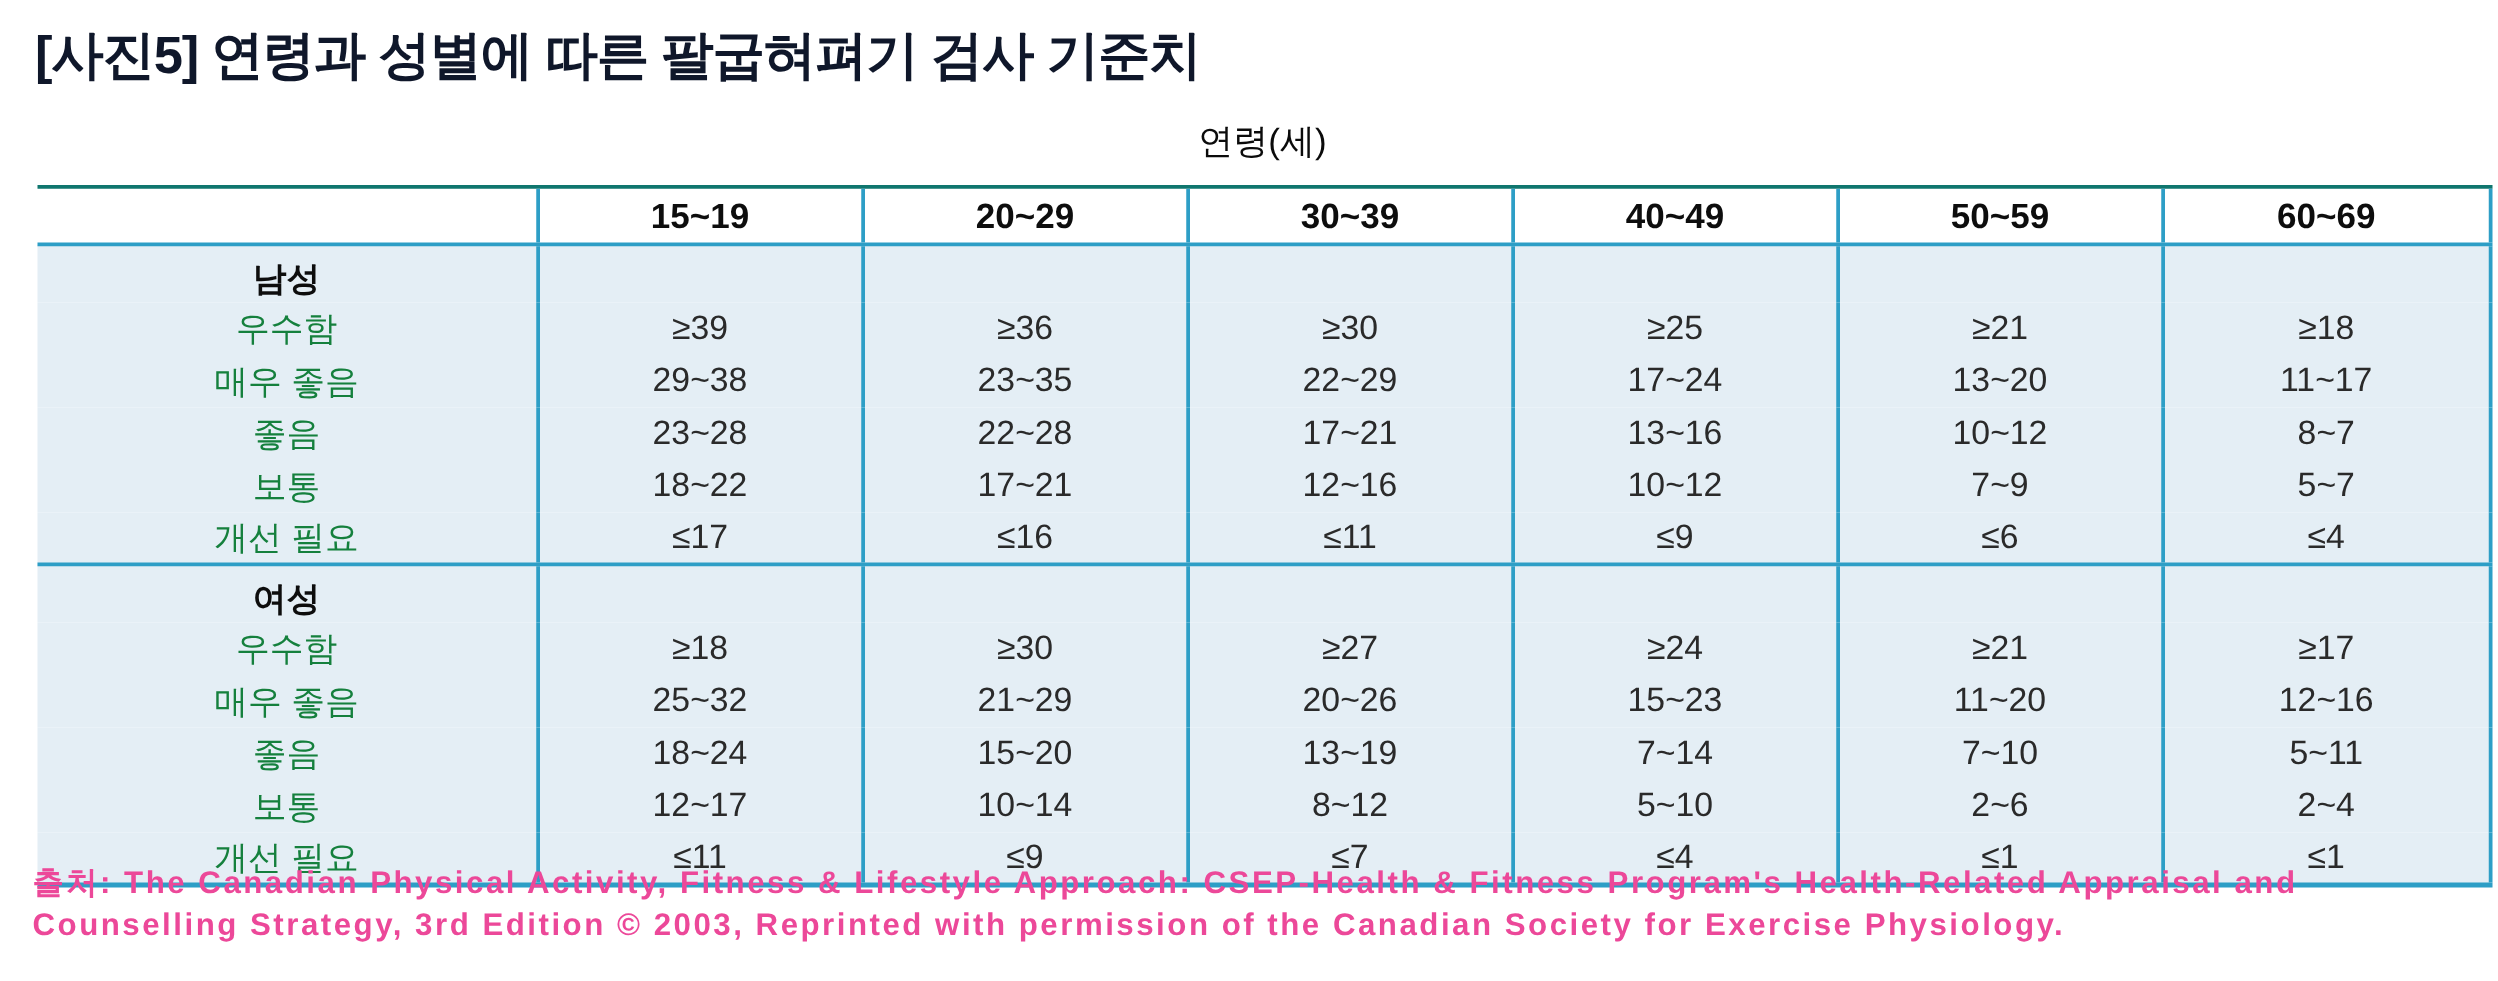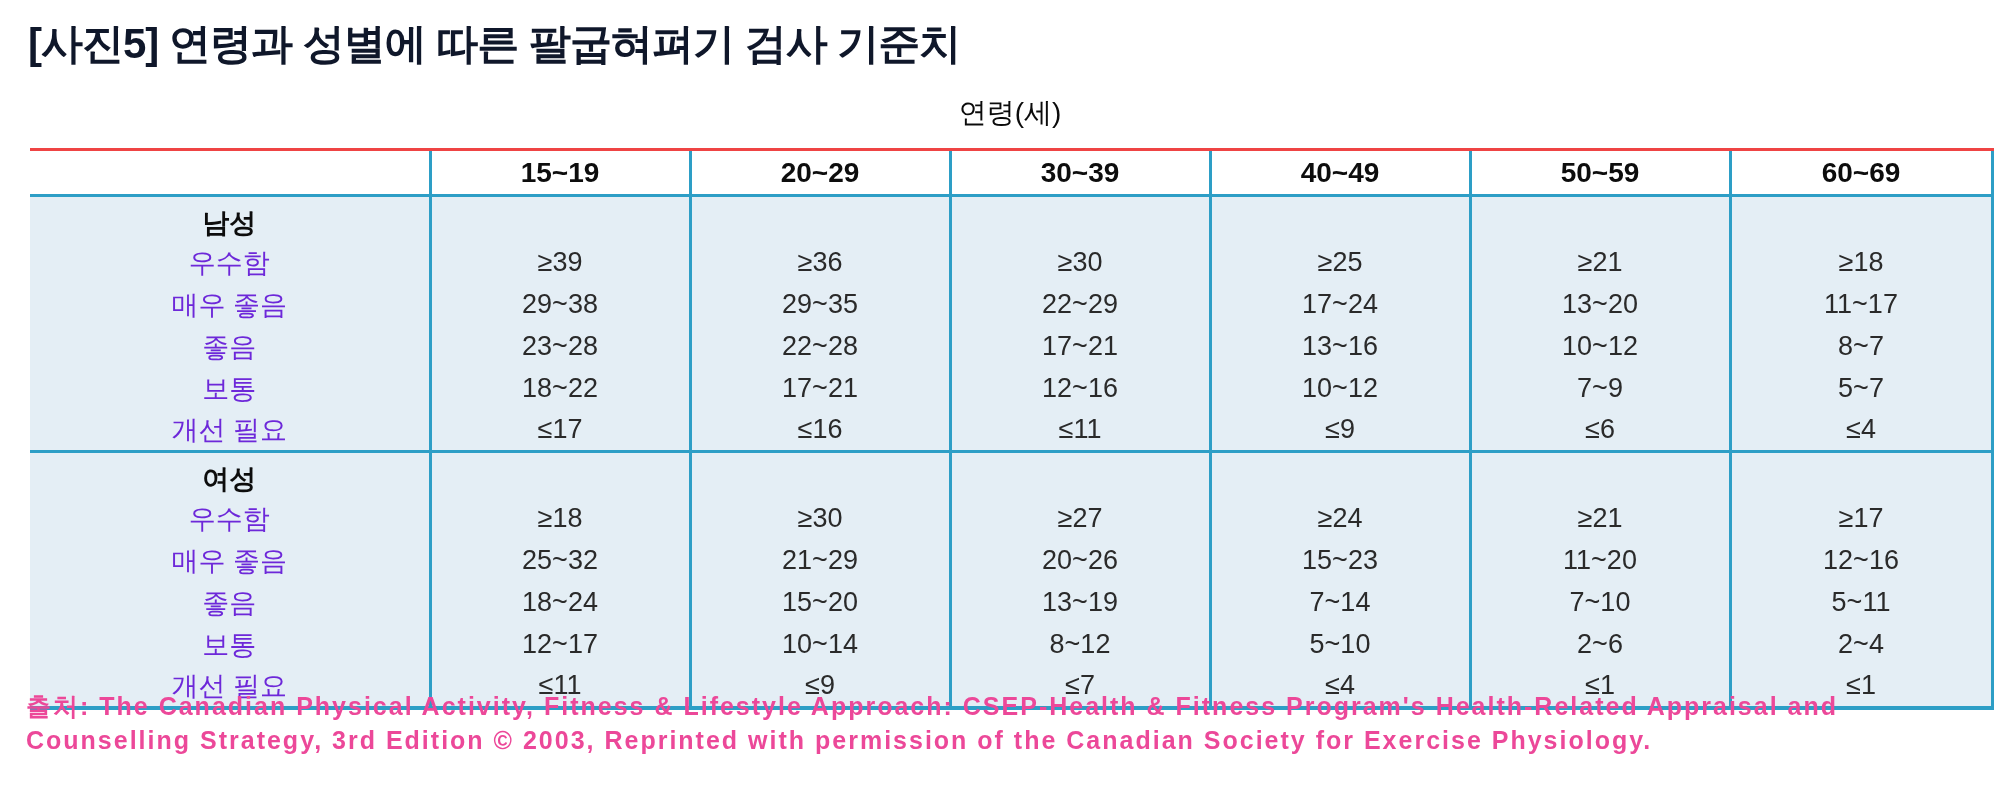--- a/index.html
+++ b/index.html
@@ -30,7 +30,7 @@
   }
   thead th {
     background: #ffffff;
-    border-top: 3px solid #ef4444;
+    border-top: 3px solid #0f766e;
     border-bottom: 3px solid #2d9ec6;
     font-size: 28px; font-weight: bold; color: #0d0d0d;
     height: 46px;

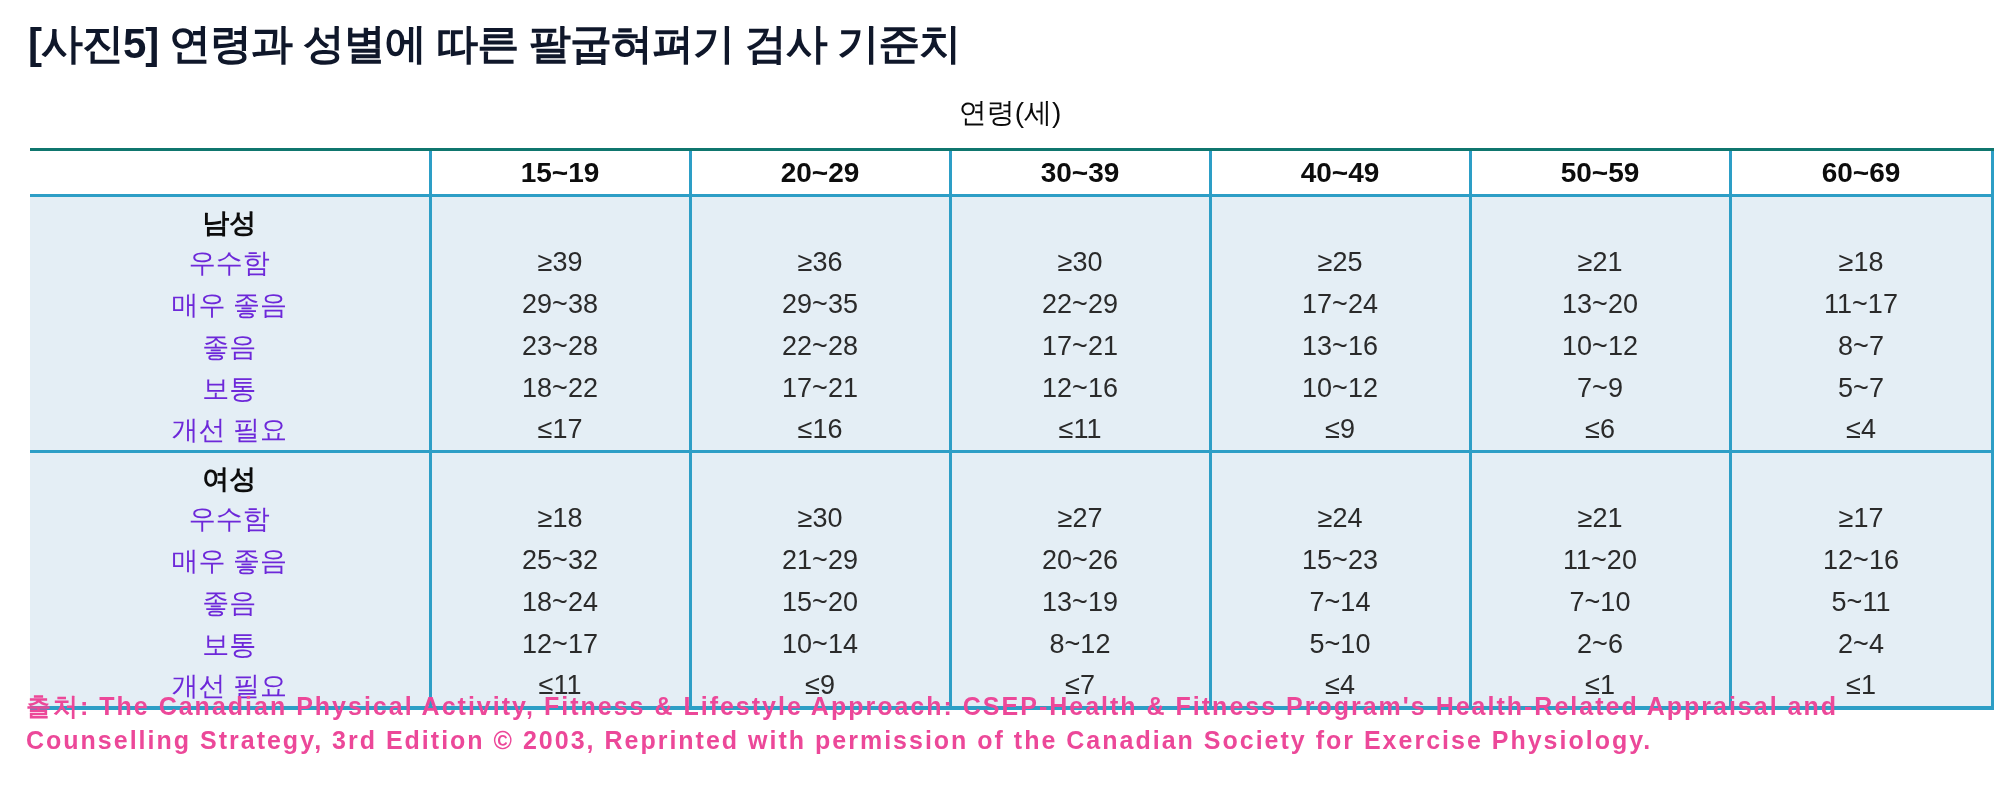--- a/index.html
+++ b/index.html
@@ -40,7 +40,7 @@
   tr.gender-row td { height: 46px; padding-top: 8px; vertical-align: top; }
   tr.gender-row td.lbl { font-weight: bold; color: #0d0d0d; font-size: 27px; }
   tr.data-row td { height: 42px; }
-  tr.data-row td.lbl { color: #6d28d9; }
+  tr.data-row td.lbl { color: #15803d; }
   tr.sec-end td { border-bottom: 3px solid #2d9ec6; }
   tr.last td { border-bottom: 4px solid #2d9ec6; }
   .footer {

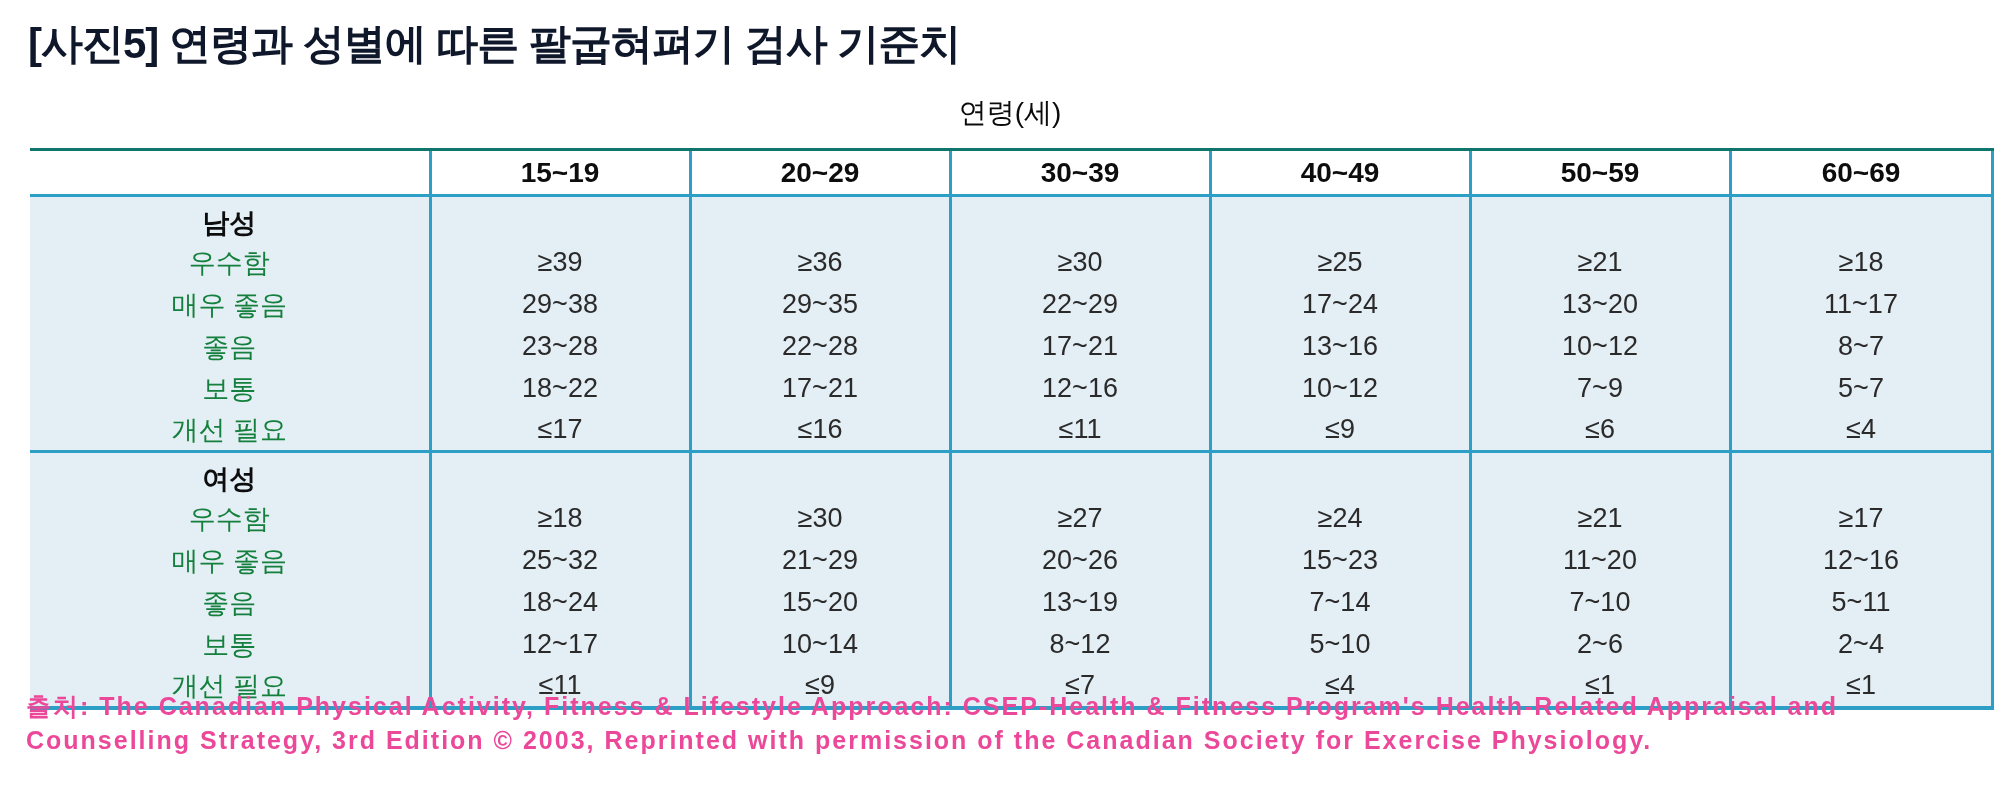--- a/index.html
+++ b/index.html
@@ -100,7 +100,7 @@
     <tr class="data-row">
       <td class="lbl">매우 좋음</td>
       <td class="c">29~38</td>
-      <td class="c">29~35</td>
+      <td class="c">23~35</td>
       <td class="c">22~29</td>
       <td class="c">17~24</td>
       <td class="c">13~20</td>

